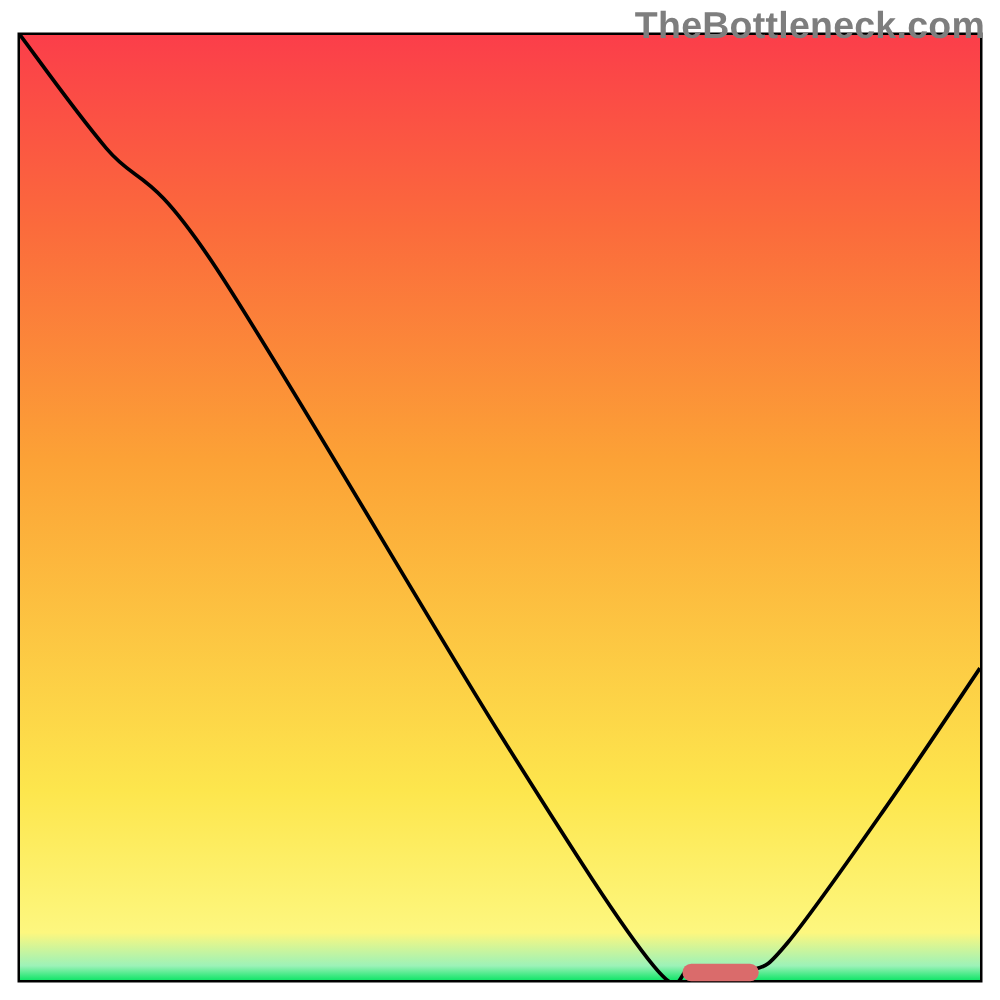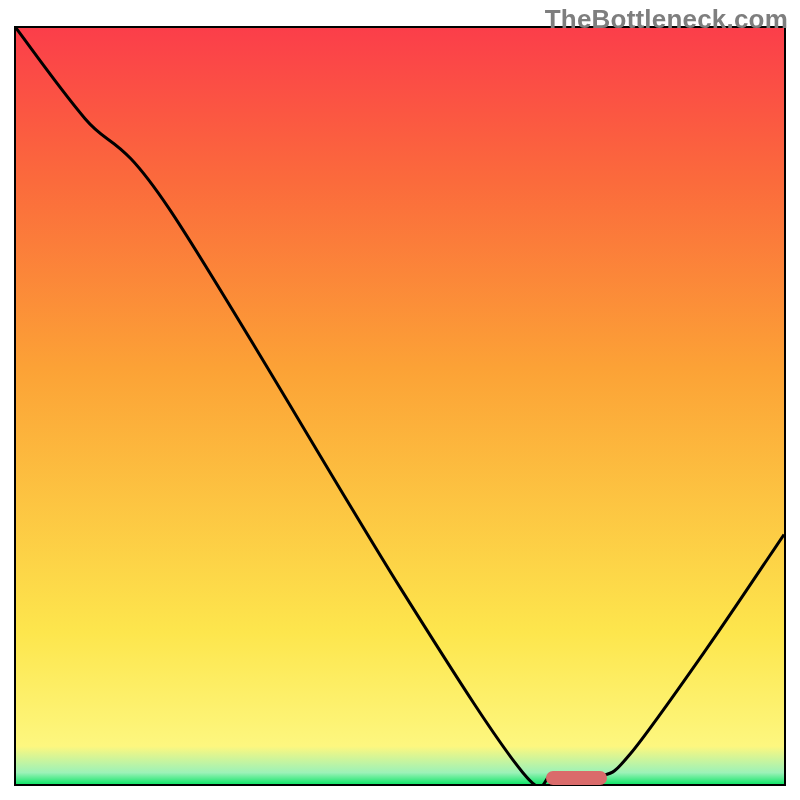--- a/index.html
+++ b/index.html
@@ -21,7 +21,7 @@
     position: absolute;
     top: 4px;
     right: 12px;
-    font-size: 26px;
+    font-size: 30px;
     font-weight: 600;
     color: #7e7e7e;
     letter-spacing: 0.2px;

